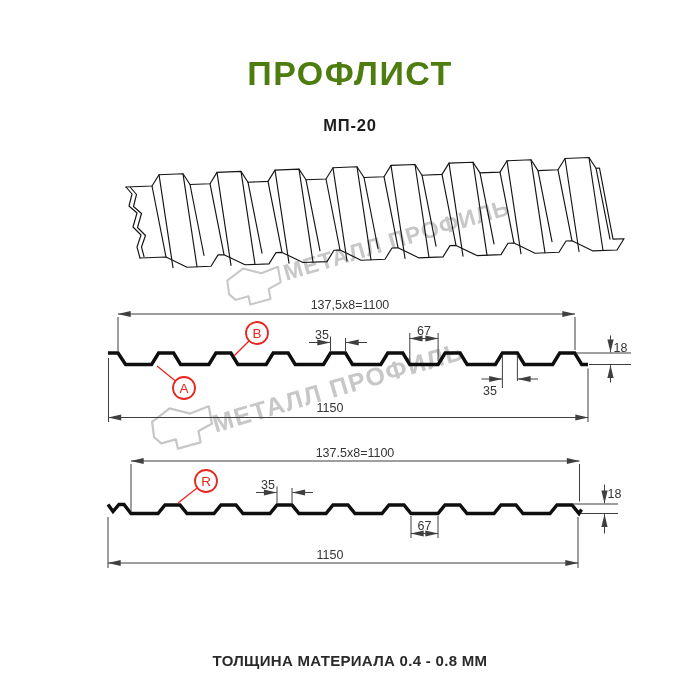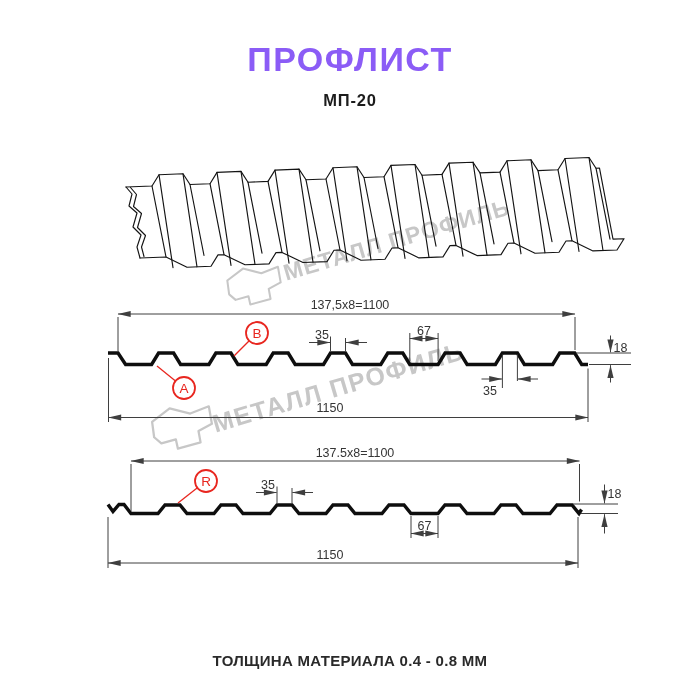--- a/index.html
+++ b/index.html
@@ -10,7 +10,7 @@
          font-family:"Liberation Sans", sans-serif;}
   .abs{position:absolute;}
   .center-text{left:0;right:0;text-align:center;}
-  .title{top:40px;font-size:34px;font-weight:800;letter-spacing:1.5px;color:#8b5cf6;}
+  .title{top:54px;font-size:34px;font-weight:800;letter-spacing:1.5px;color:#4d7c0f;}
   .subtitle{top:91px;font-size:16.5px;font-weight:700;letter-spacing:0.8px;color:#1c1c1c;}
   .footer{top:616px;font-size:15px;font-weight:700;letter-spacing:0.3px;color:#2a2a2a;margin-top:36px;}
   .wm-text{position:absolute;color:var(--wm);font-weight:700;white-space:nowrap;

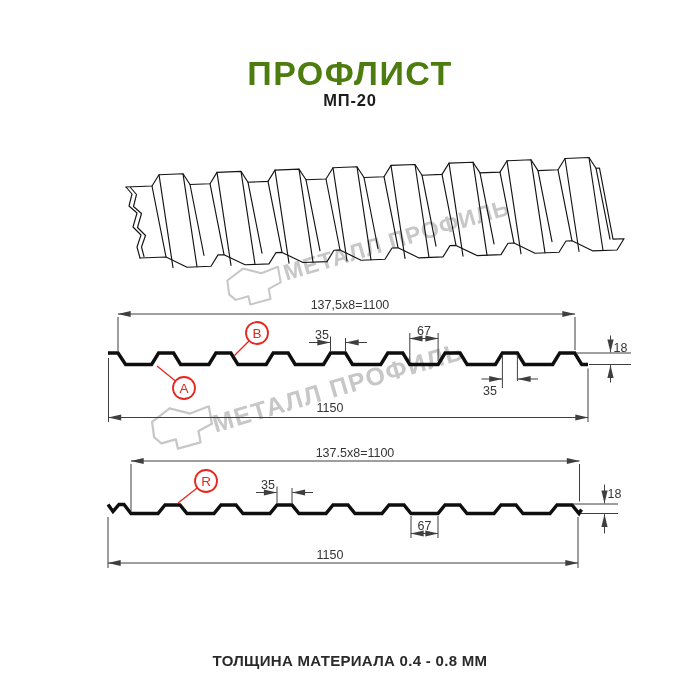--- a/index.html
+++ b/index.html
@@ -11,7 +11,7 @@
   .abs{position:absolute;}
   .center-text{left:0;right:0;text-align:center;}
   .title{top:54px;font-size:34px;font-weight:800;letter-spacing:1.5px;color:#4d7c0f;}
-  .subtitle{top:91px;font-size:16.5px;font-weight:700;letter-spacing:0.8px;color:#1c1c1c;}
+  .subtitle{top:116px;font-size:16.5px;font-weight:700;letter-spacing:0.8px;color:#1c1c1c;}
   .footer{top:616px;font-size:15px;font-weight:700;letter-spacing:0.3px;color:#2a2a2a;margin-top:36px;}
   .wm-text{position:absolute;color:var(--wm);font-weight:700;white-space:nowrap;
            transform-origin:0 50%;transform:rotate(-16.5deg);line-height:1;}

